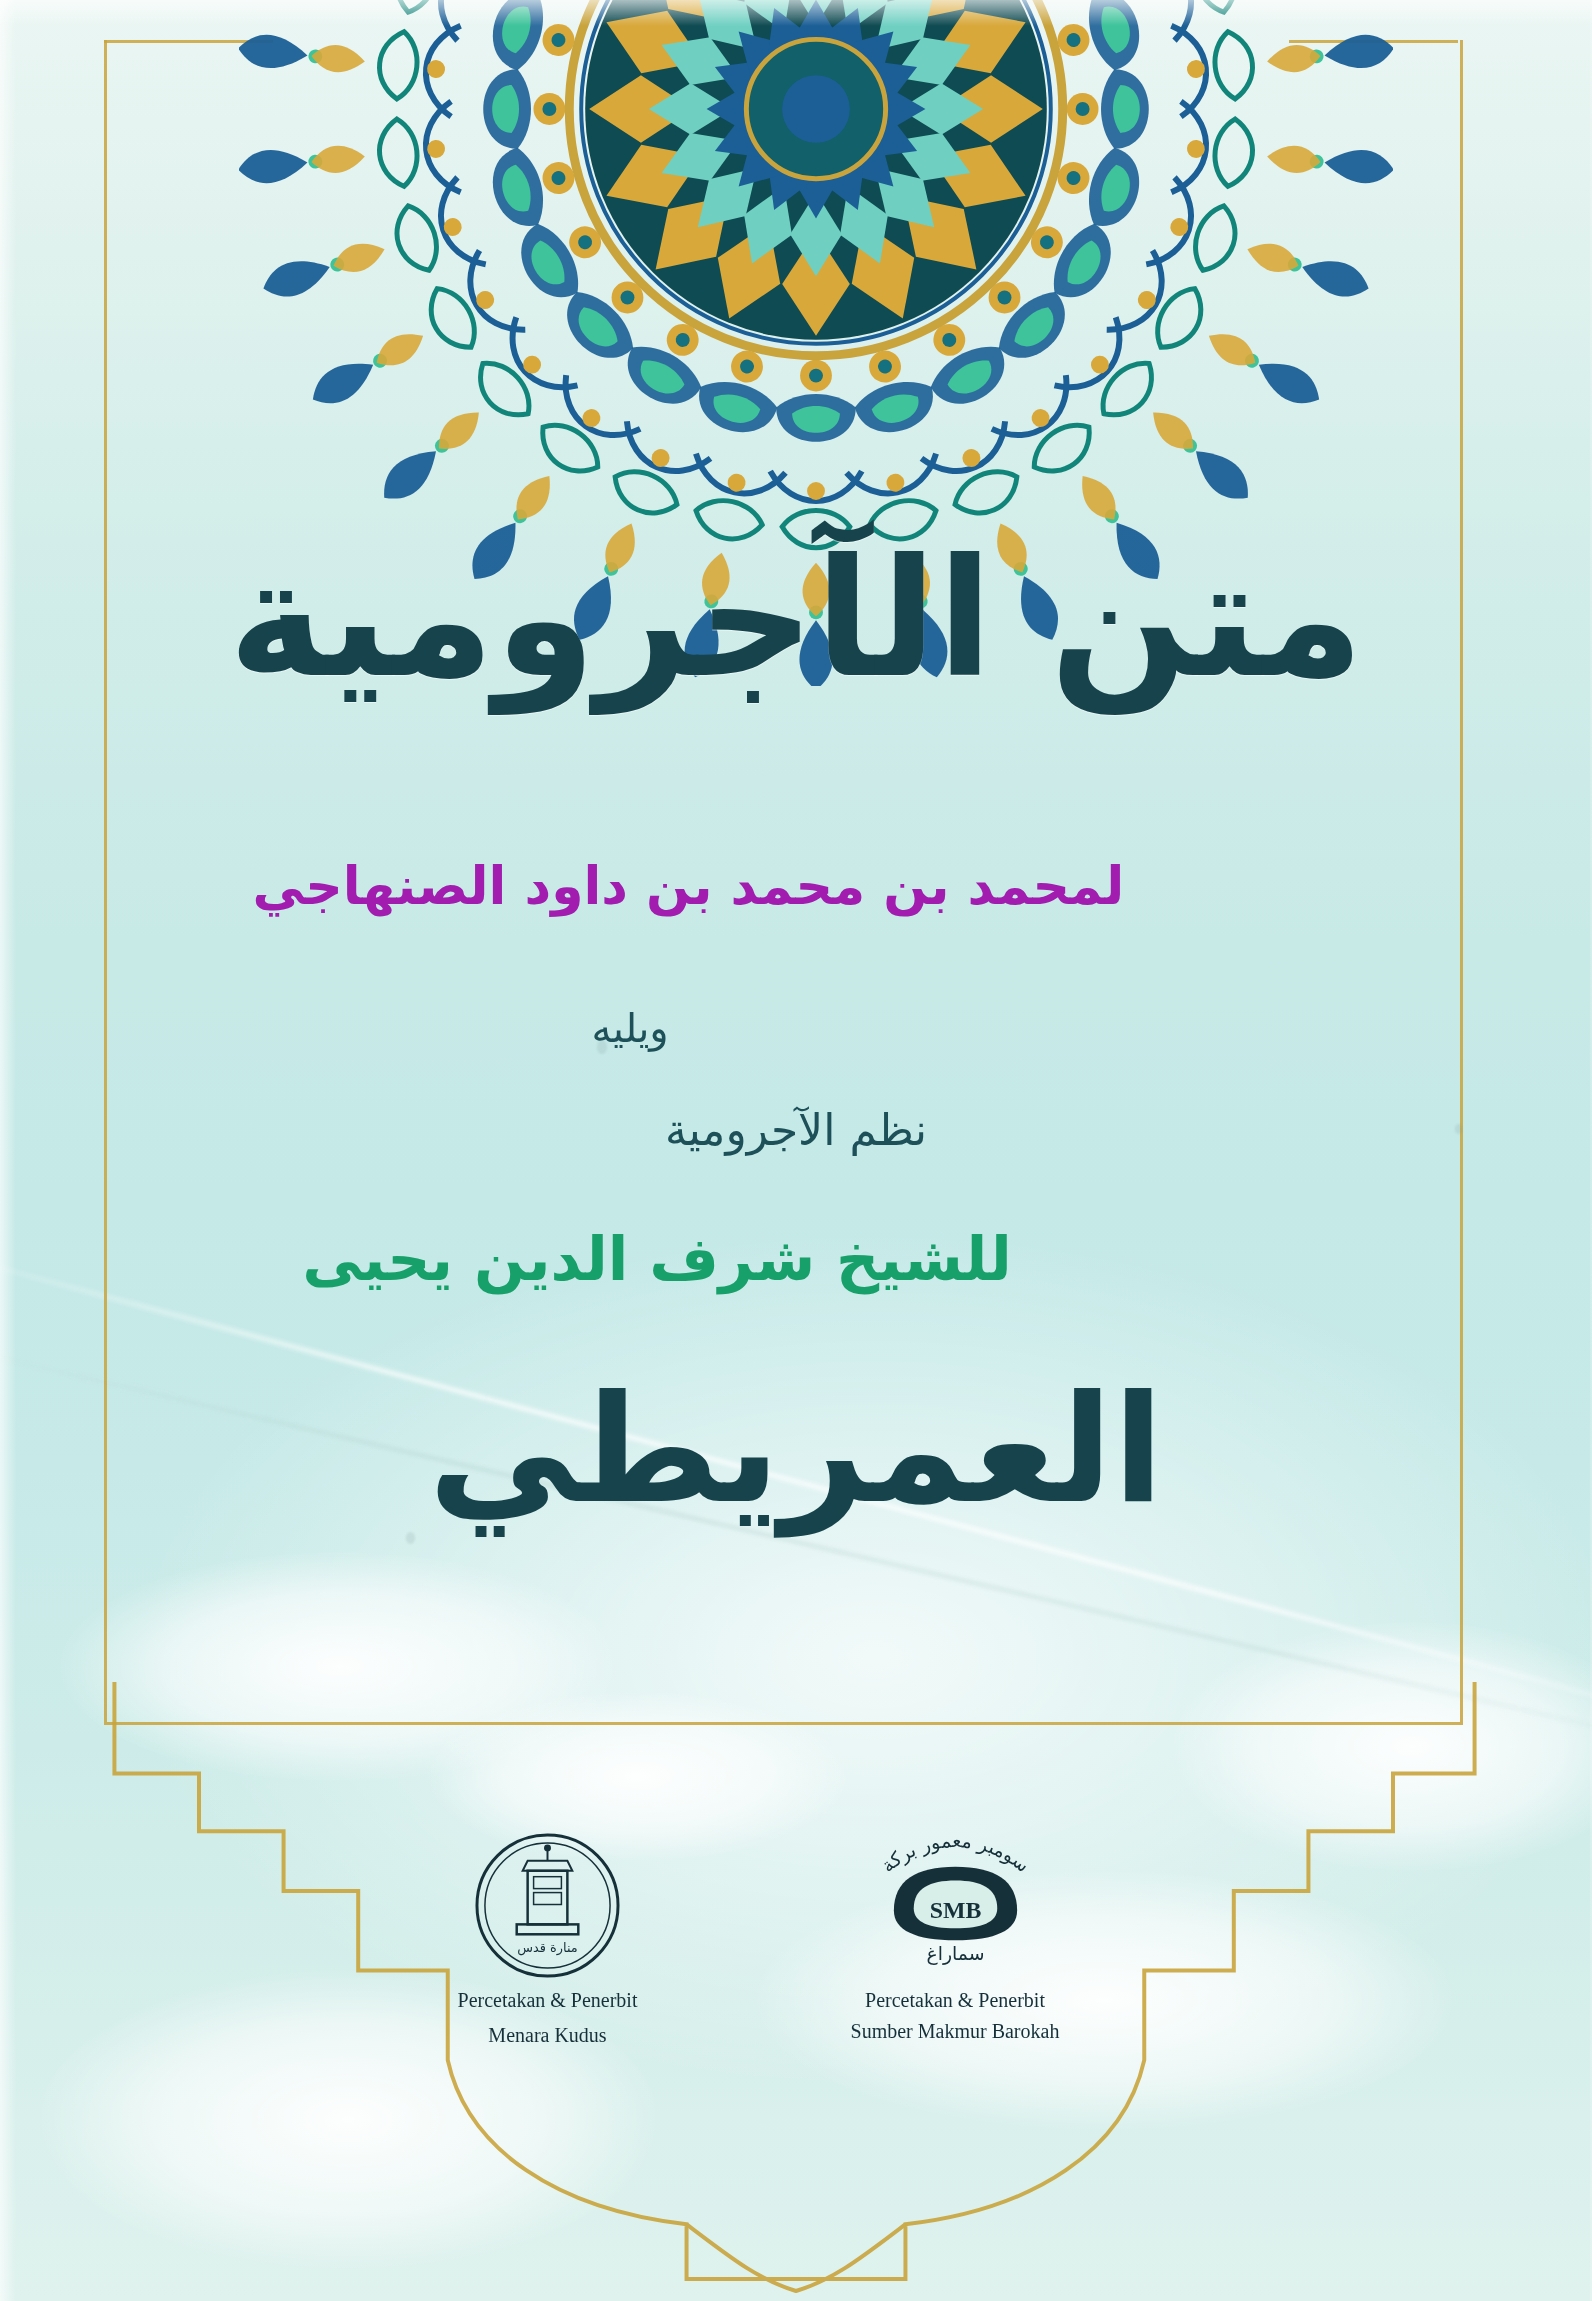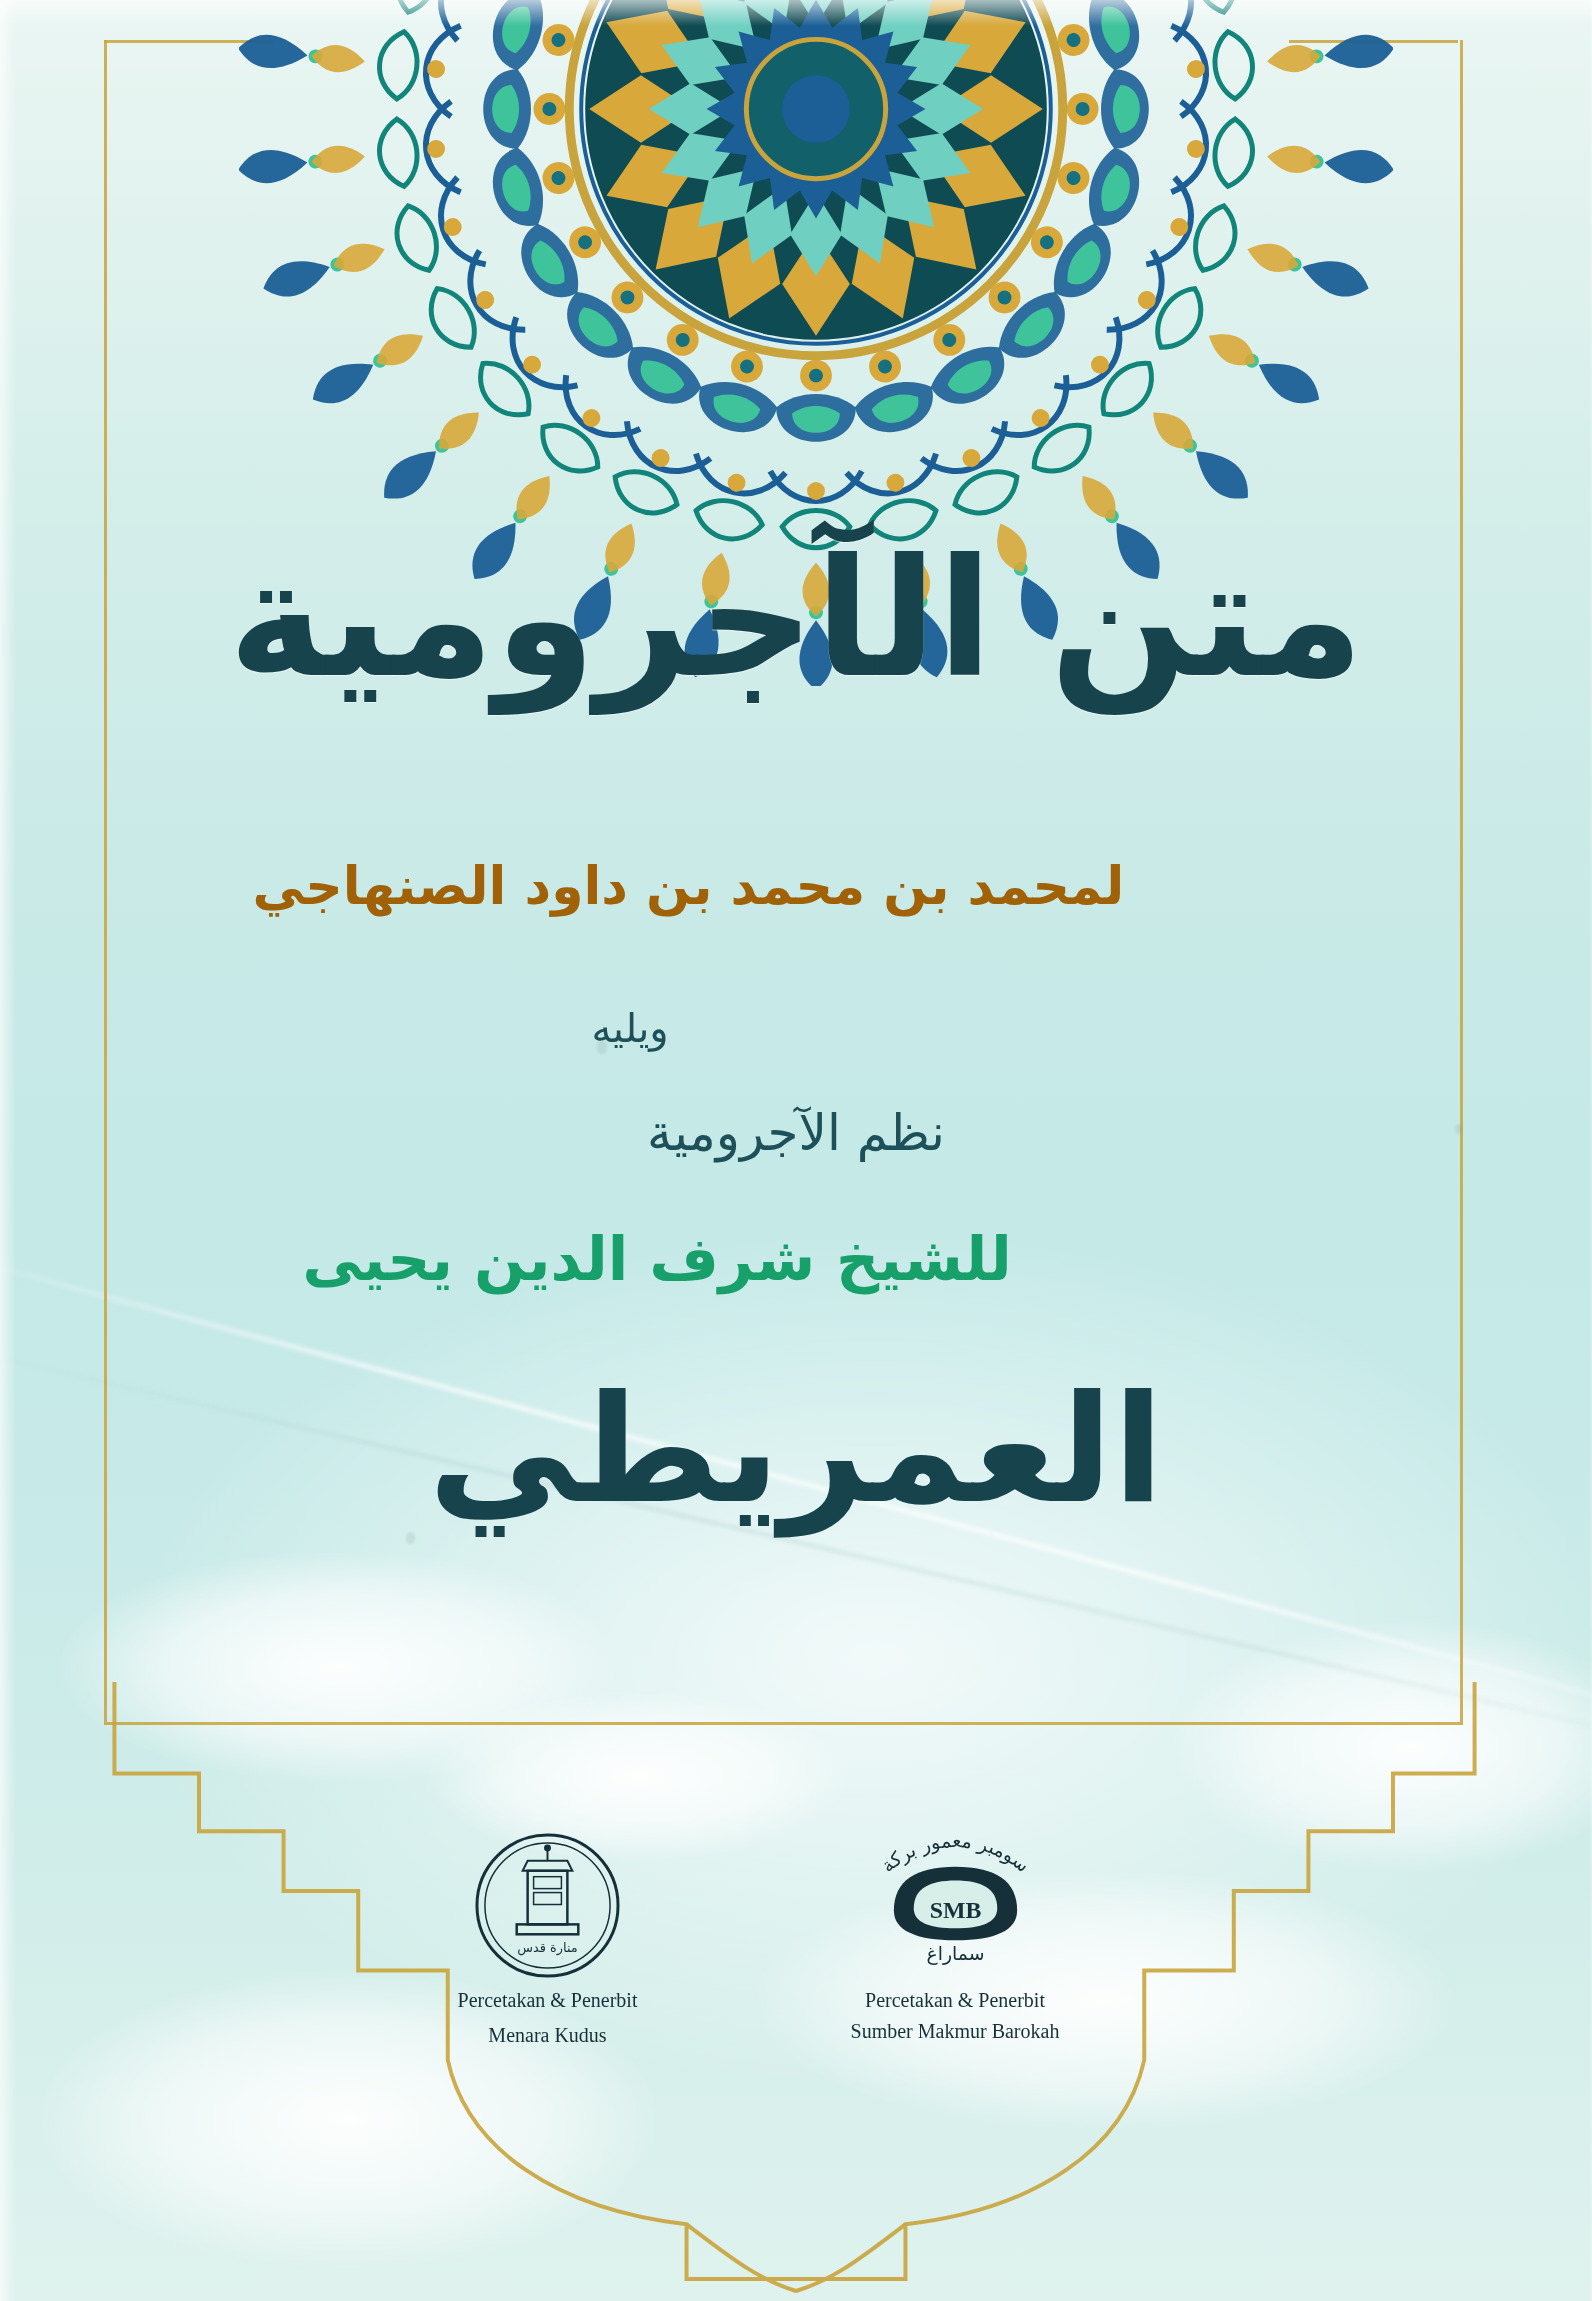--- a/index.html
+++ b/index.html
@@ -137,7 +137,7 @@
     left: 0; top: 856px; width: 1377px;
     font-family: "DejaVu Sans", sans-serif;
     font-size: 52px;
-    color: #a16207;
+    color: #a21caf;
     direction: rtl;
     font-weight: 700;
   }

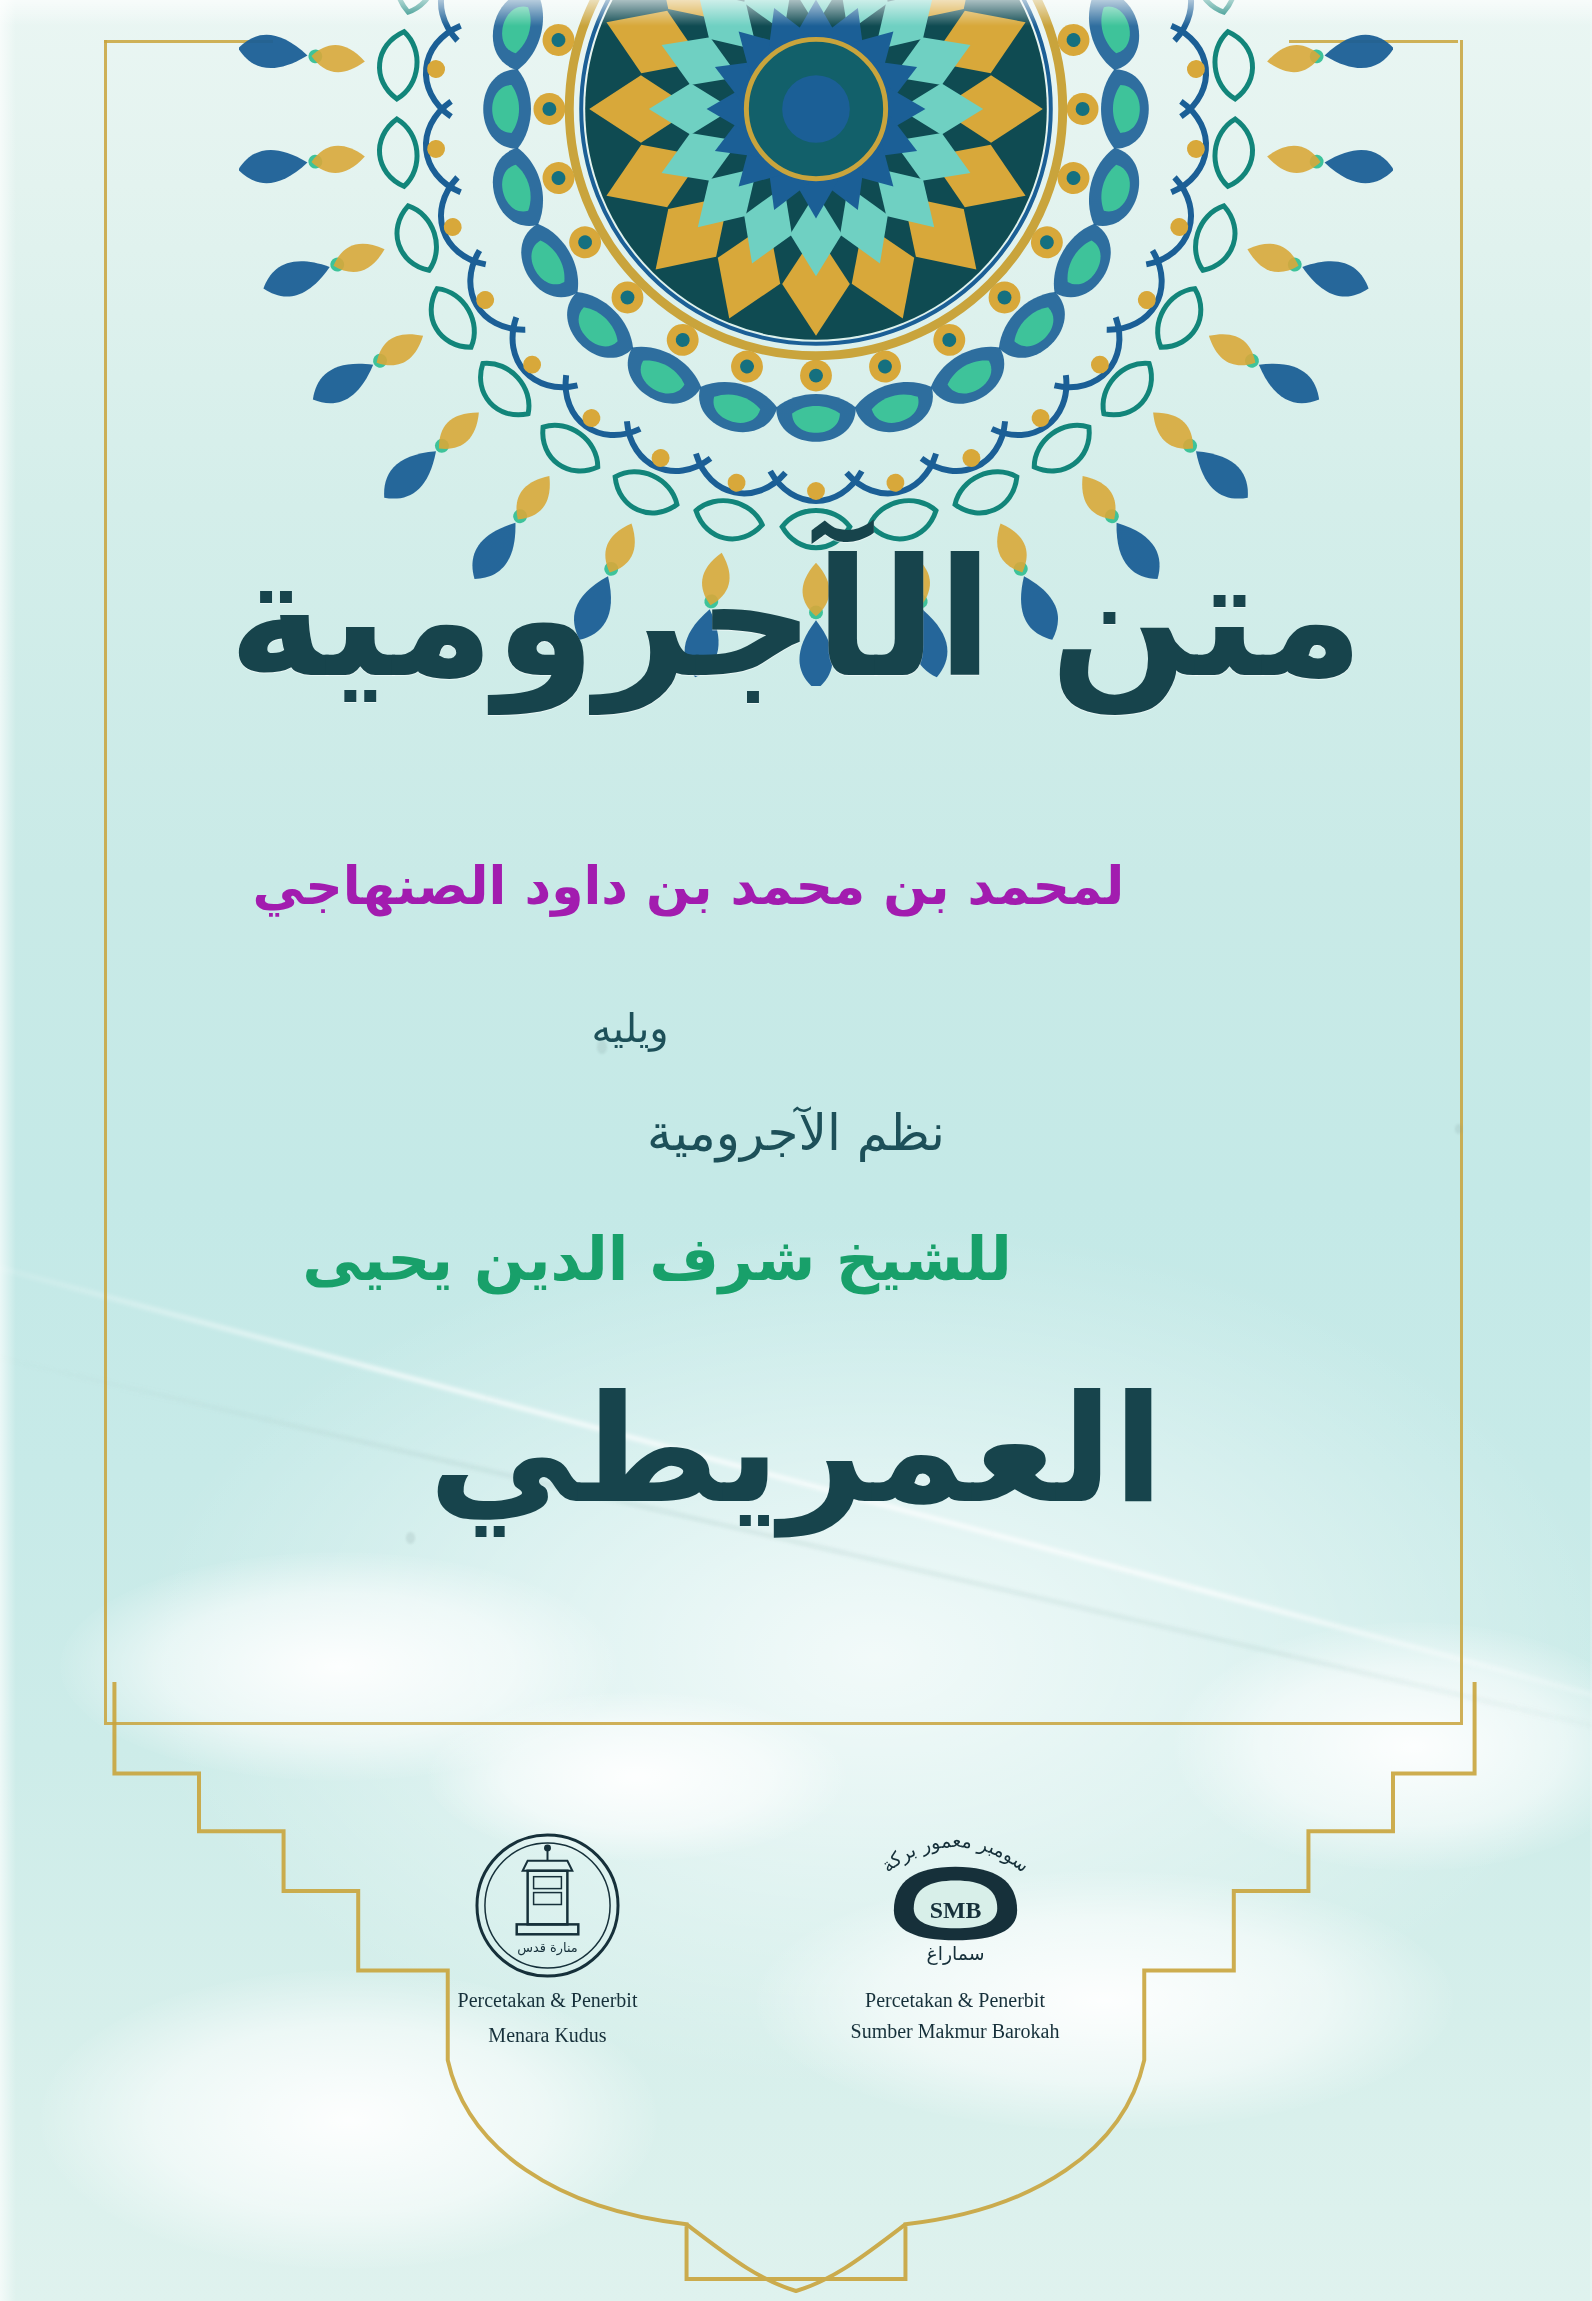--- a/index.html
+++ b/index.html
@@ -153,7 +153,7 @@
     position: absolute;
     left: 0; top: 1104px; width: 1592px;
     font-family: "DejaVu Sans", sans-serif;
-    font-size: 50px;
+    font-size: 44px;
     color: #1d5059;
     direction: rtl;
   }

